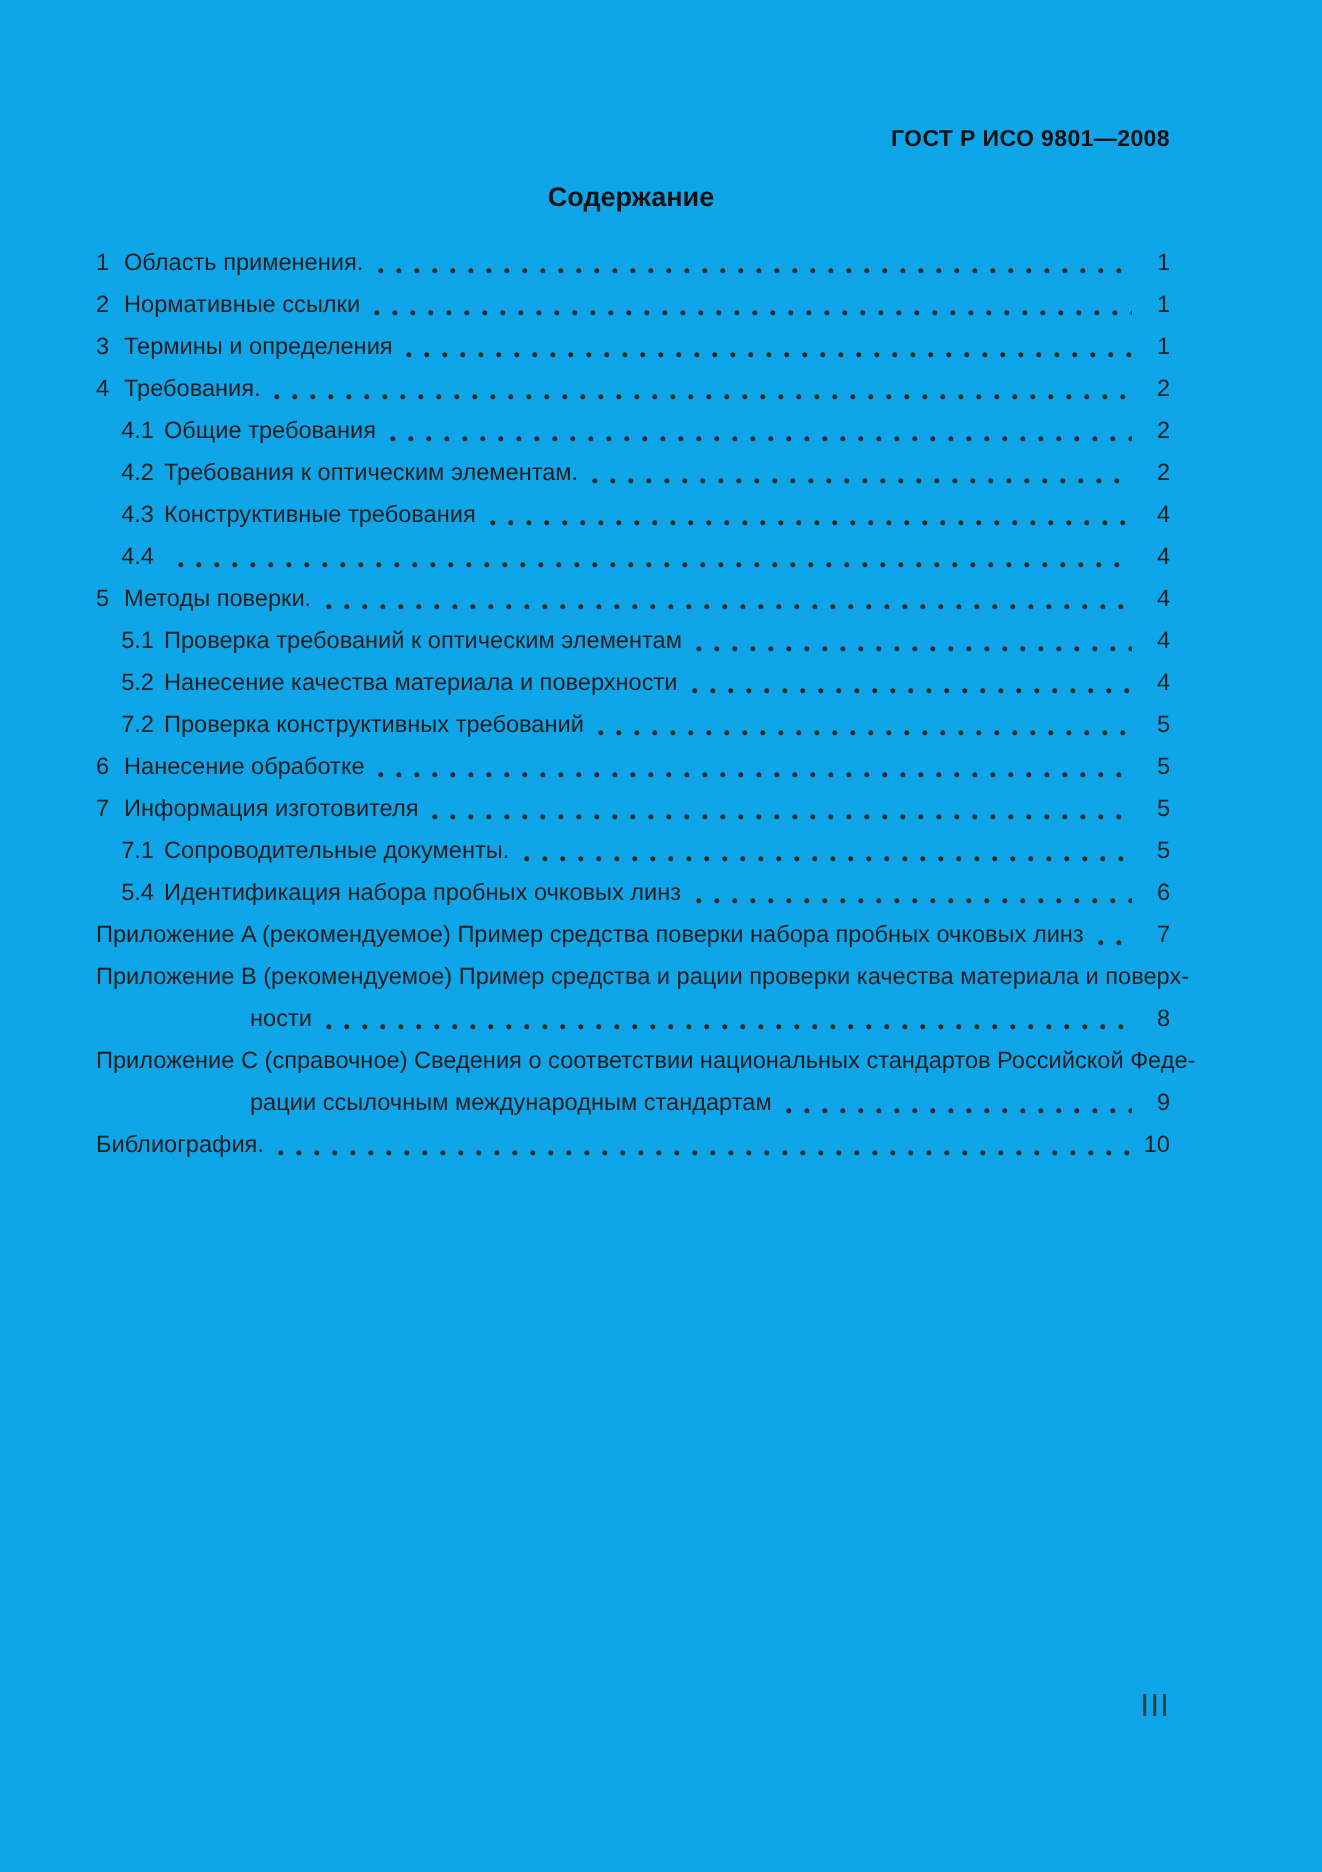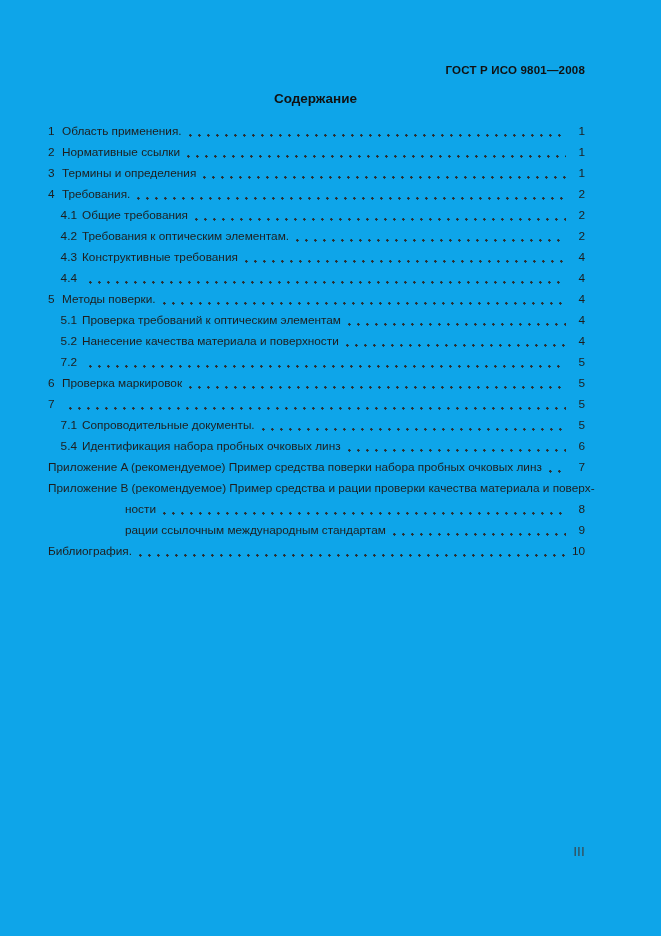--- a/index.html
+++ b/index.html
@@ -173,6 +173,7 @@
       </div>
       <div class="toc-row lvl2">
         <span class="num">7.2</span>
+        <span class="label">Проверка конструктивных требований</span>
         <span class="leader"></span>
         <span class="pgnum">5</span>
       </div>

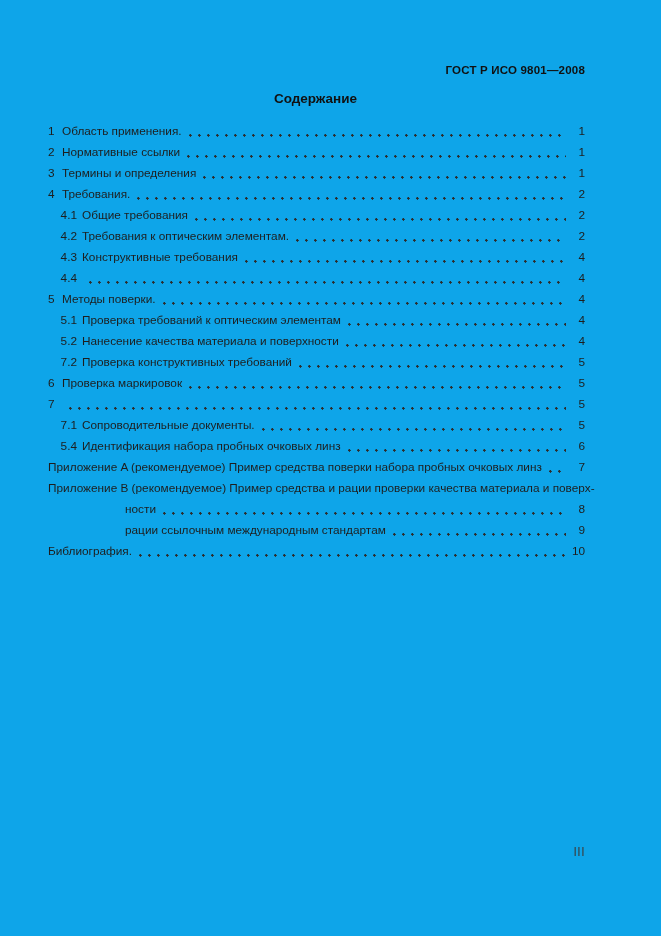--- a/index.html
+++ b/index.html
@@ -179,7 +179,7 @@
       </div>
       <div class="toc-row lvl1">
         <span class="num">6</span>
-        <span class="label">Проверка маркировок</span>
+        <span class="label">Нанесение обработке</span>
         <span class="leader"></span>
         <span class="pgnum">5</span>
       </div>

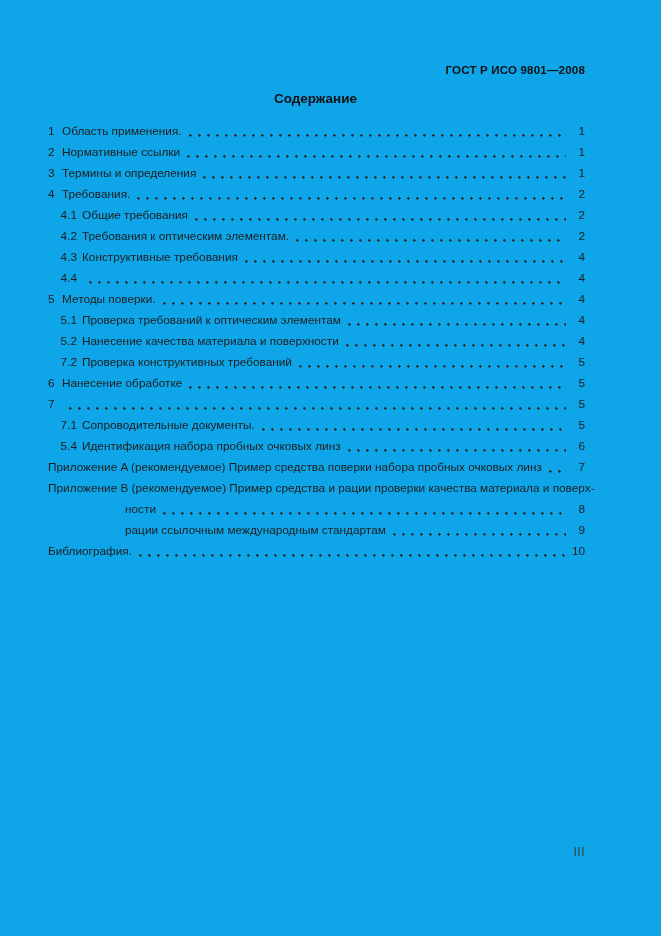--- a/index.html
+++ b/index.html
@@ -185,6 +185,7 @@
       </div>
       <div class="toc-row lvl1">
         <span class="num">7</span>
+        <span class="label">Информация изготовителя</span>
         <span class="leader"></span>
         <span class="pgnum">5</span>
       </div>

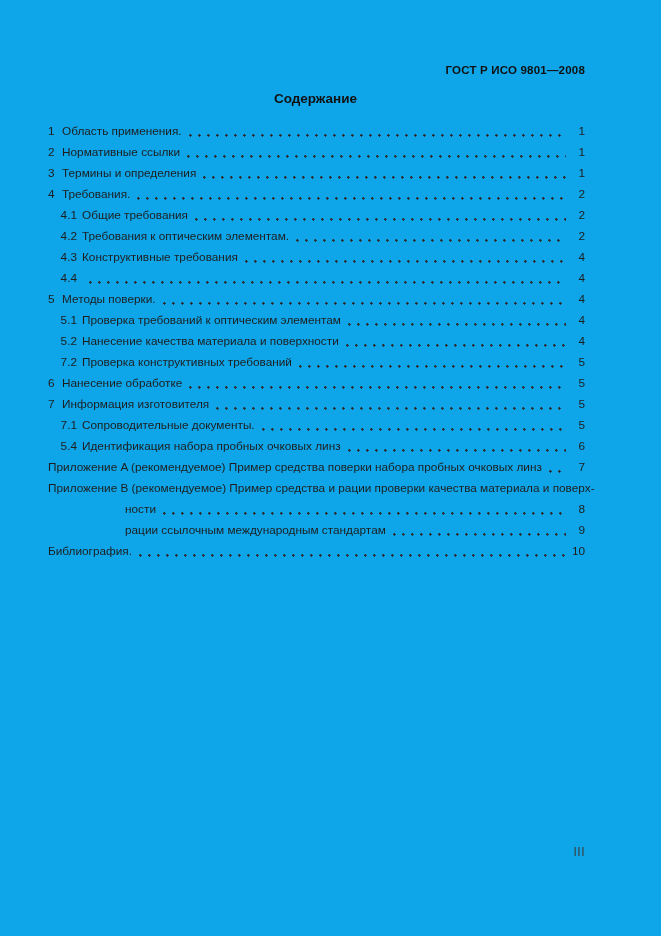--- a/index.html
+++ b/index.html
@@ -214,6 +214,9 @@
         <span class="leader"></span>
         <span class="pgnum">8</span>
       </div>
+      <div class="toc-row lvl0">
+        <span class="label">Приложение C (справочное) Сведения о соответствии национальных стандартов Российской Феде-</span>
+      </div>
       <div class="toc-row cont">
         <span class="label">рации ссылочным международным стандартам</span>
         <span class="leader"></span>

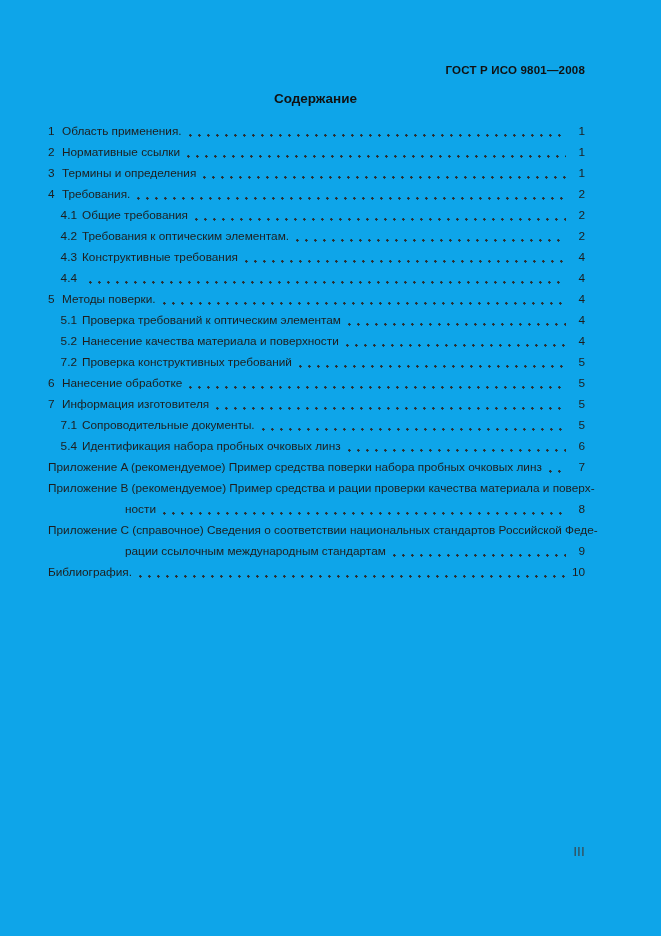--- a/index.html
+++ b/index.html
@@ -89,7 +89,7 @@
     left: 48px;
     right: 76px;
     text-align: right;
-    font-size: 12px;
+    font-size: 16px;
     color: #3c3c3c;
     letter-spacing: 0.5px;
   }

